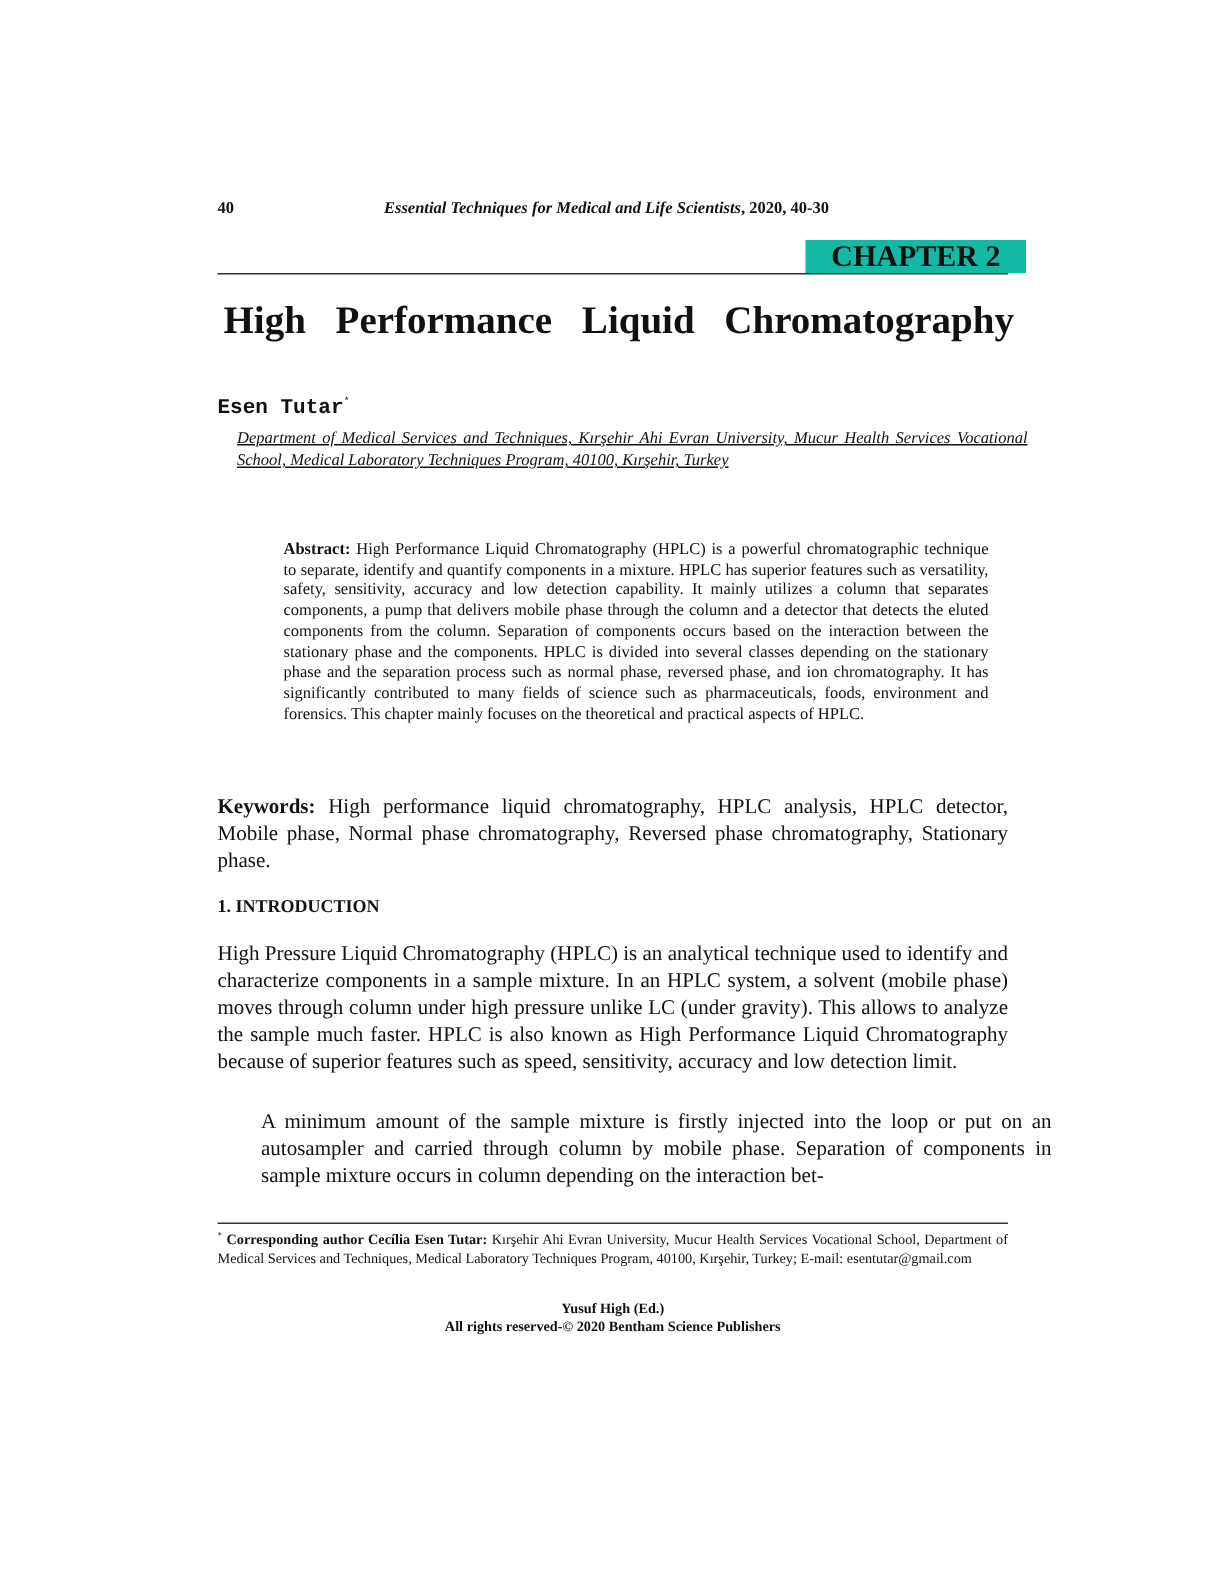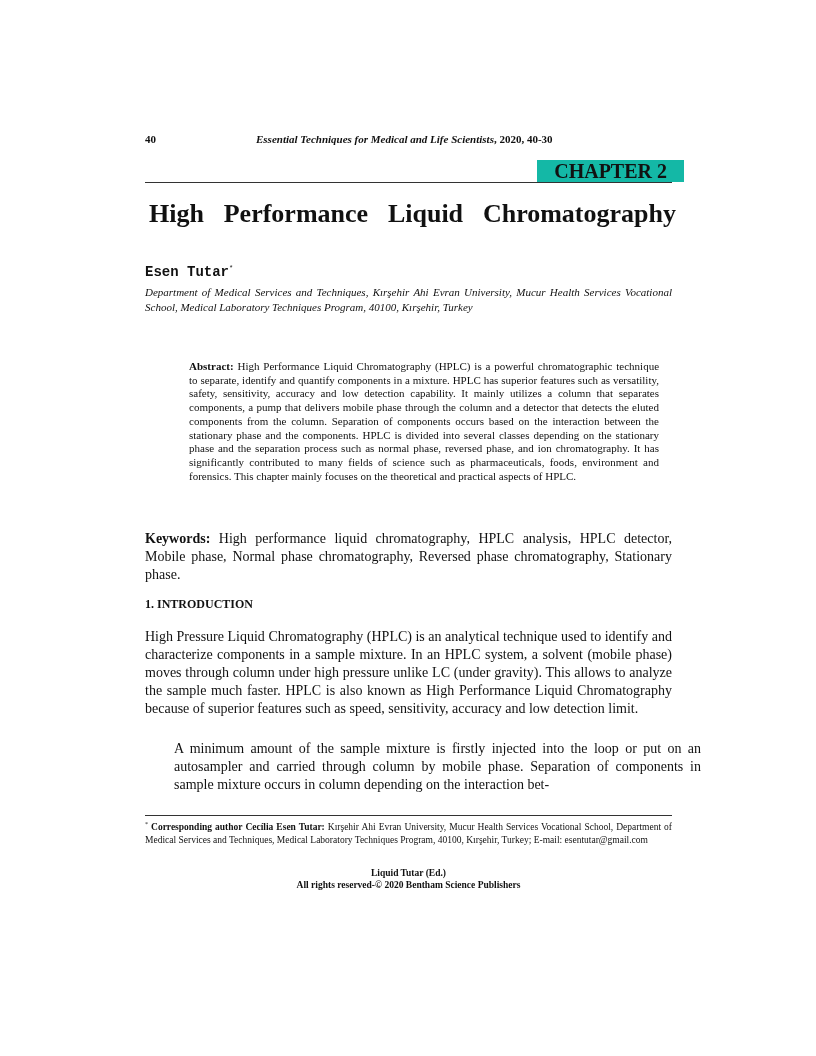--- a/index.html
+++ b/index.html
@@ -15,7 +15,7 @@
   .title .l1 { display: block; text-align: justify; text-align-last: justify; }
   .author { position: absolute; top: 264px; left: 145px; font-size: 14px; font-weight: bold; font-family: Liberation Mono, monospace; }
   .author sup { font-size: 7px; font-weight: normal; vertical-align: 6px; }
-  .affil { position: absolute; top: 285px; left: 145px; width: 527px; font-size: 11px; font-style: italic; line-height: 15px; text-align: justify; text-align-last: left; }
+  .affil { position: absolute; top: 285px; left: 158px; width: 527px; font-size: 11px; font-style: italic; line-height: 15px; text-align: justify; text-align-last: left; text-decoration: underline; }
   .abstract { position: absolute; top: 344px; left: 173px; width: 470px; font-size: 11px; line-height: 13.7px; text-align: justify; margin: 16px; }
   .abstract b { font-weight: bold; }
   .keywords { position: absolute; top: 530px; left: 145px; width: 527px; font-size: 14px; line-height: 18px; text-align: justify; margin: 0; }

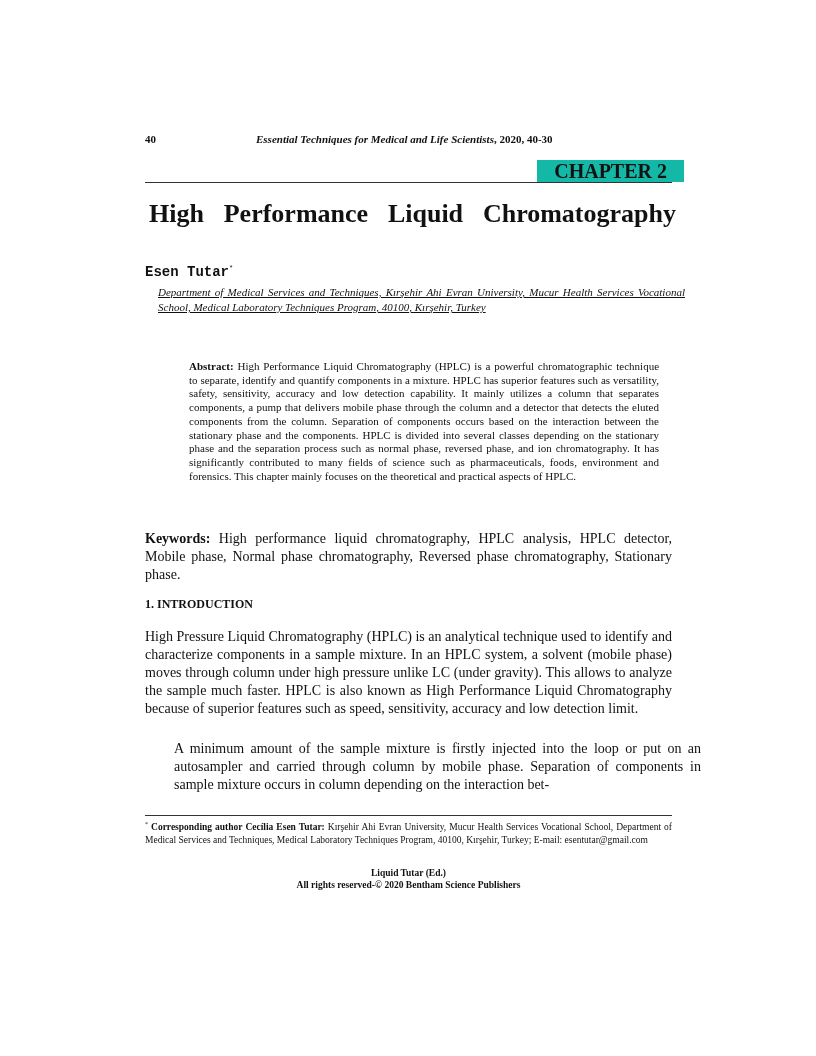--- a/index.html
+++ b/index.html
@@ -60,7 +60,7 @@
 <p class="footnote"><sup>*</sup> <b>Corresponding author Cecília Esen Tutar:</b> <span>Kırşehir Ahi Evran University, Mucur Health Services Vocational School, Department of Medical Services and Techniques, Medical Laboratory Techniques Program, 40100, Kırşehir, Turkey; E-mail: esentutar@gmail.com</span></p>
 
 <div class="editor">
-  <div>Liquid Tutar (Ed.)</div>
+  <div>Yusuf High (Ed.)</div>
   <div>All rights reserved-© 2020 Bentham Science Publishers</div>
 </div>
 

